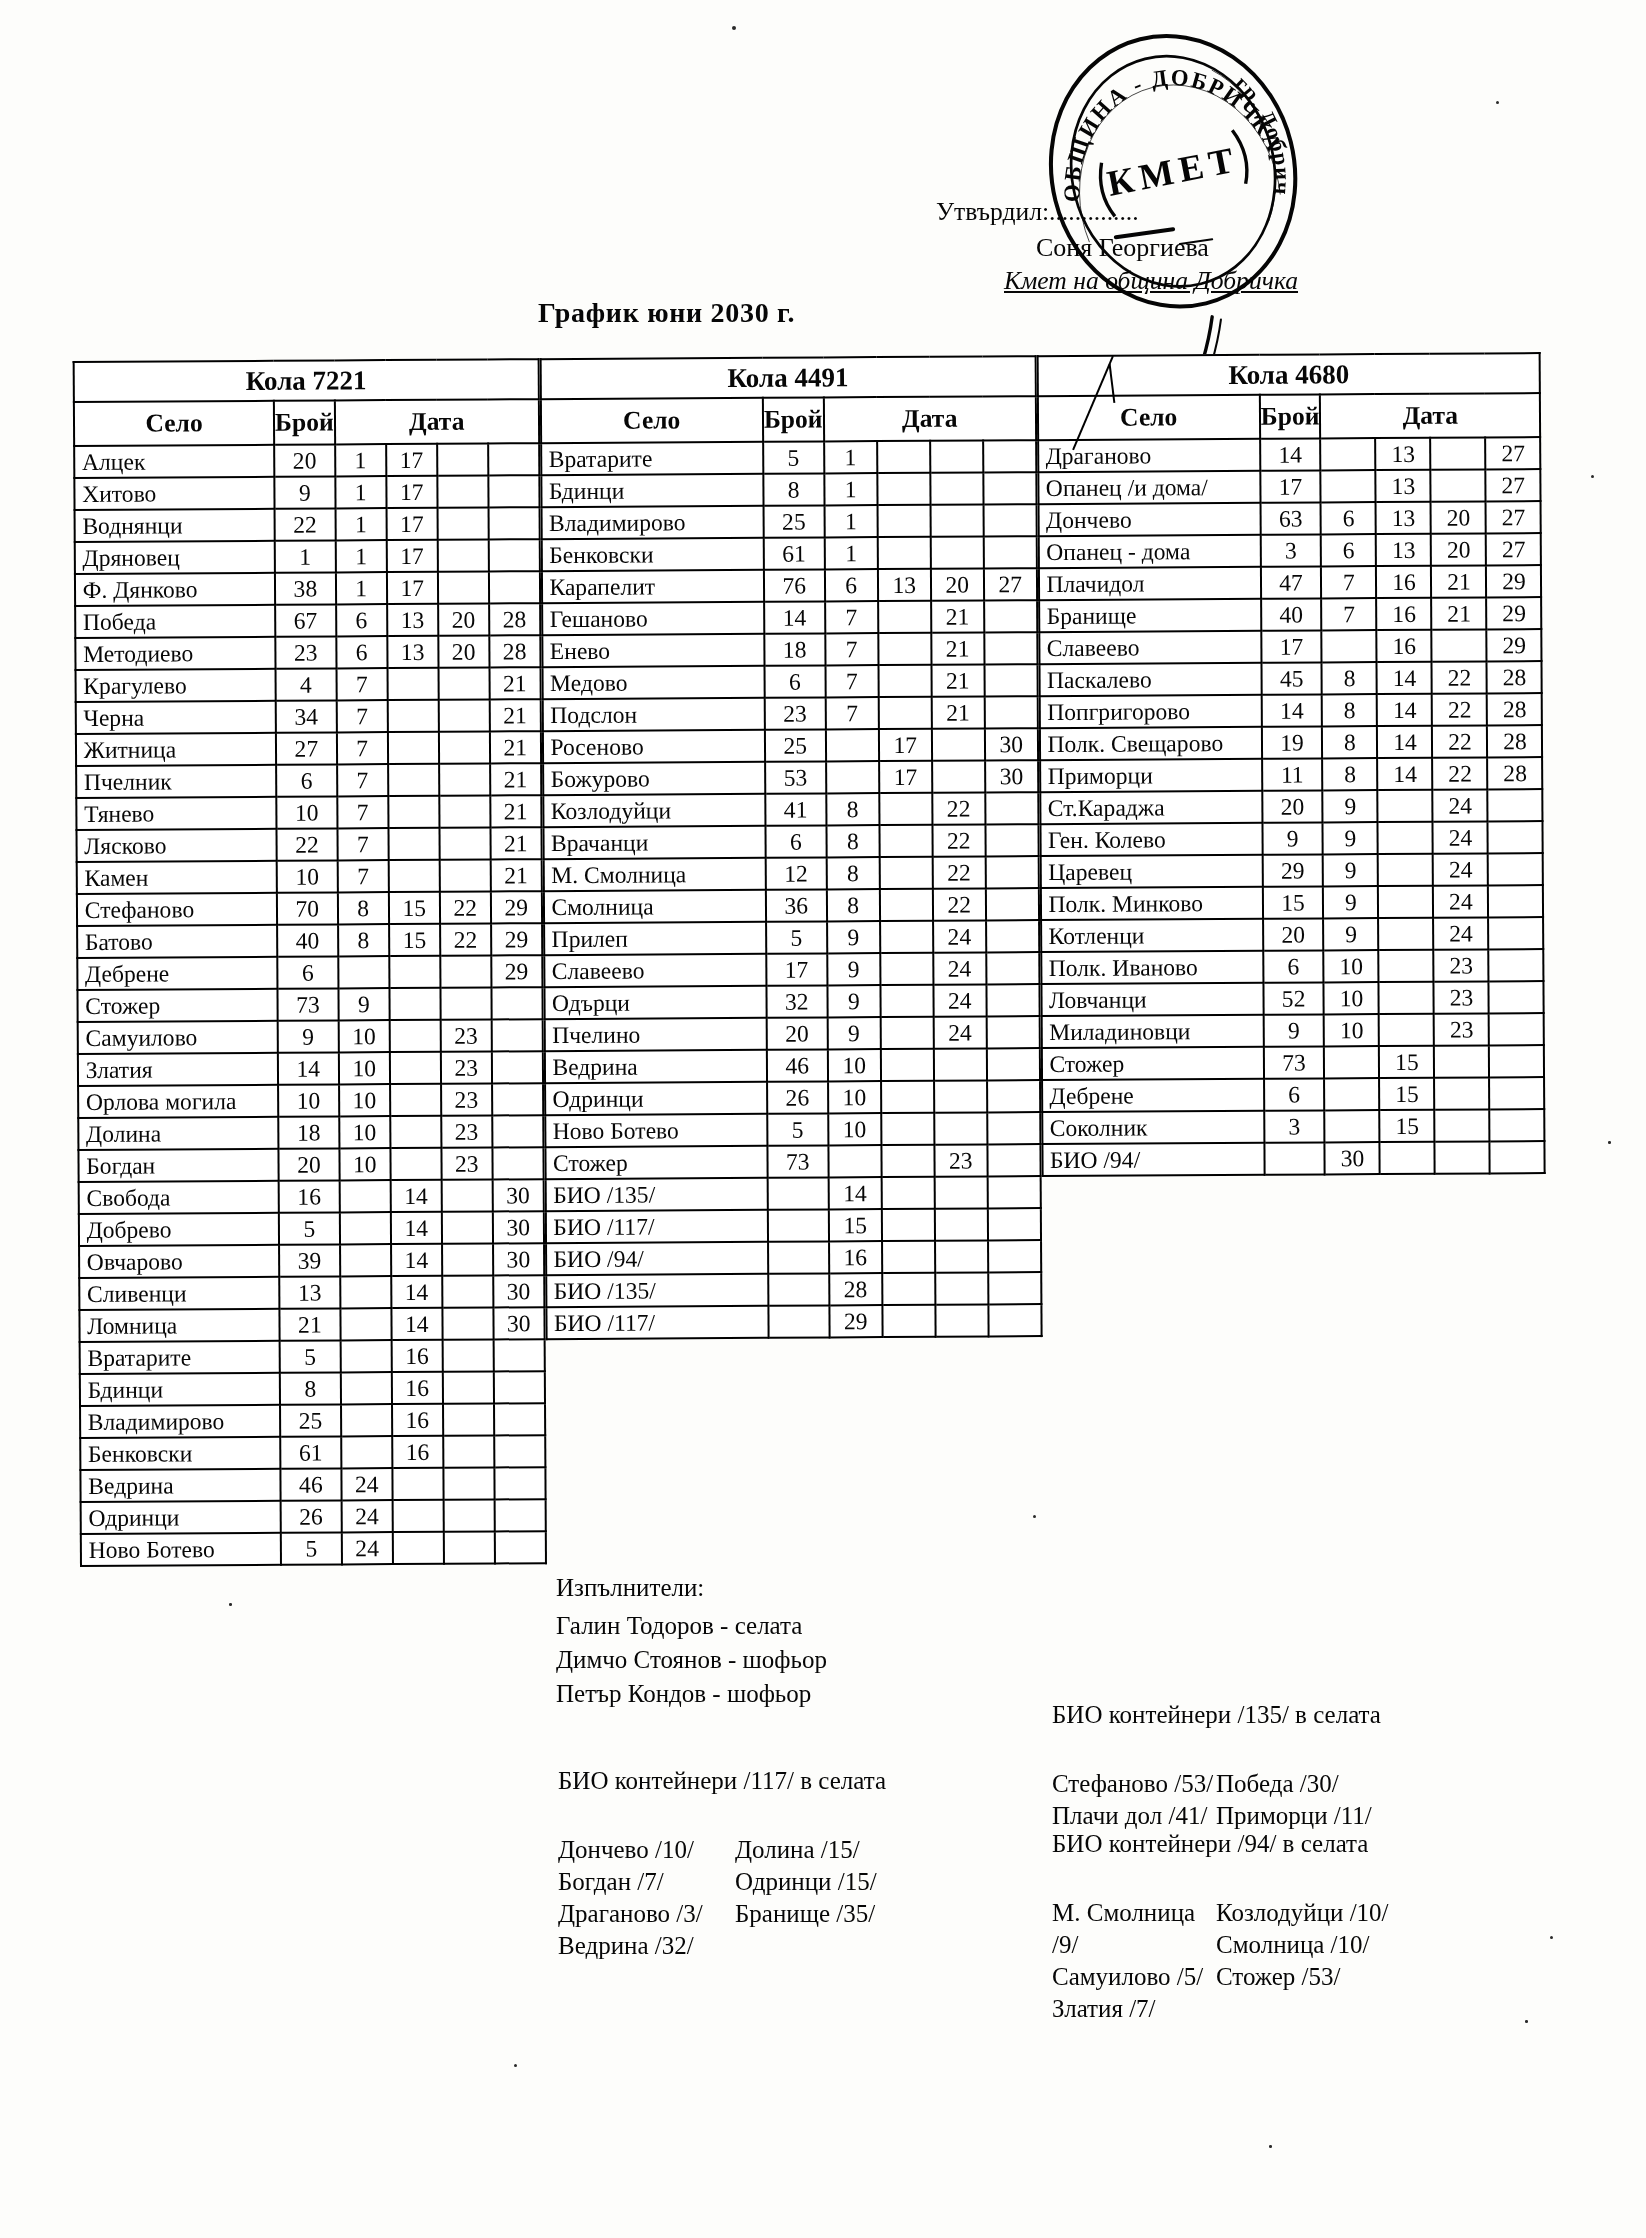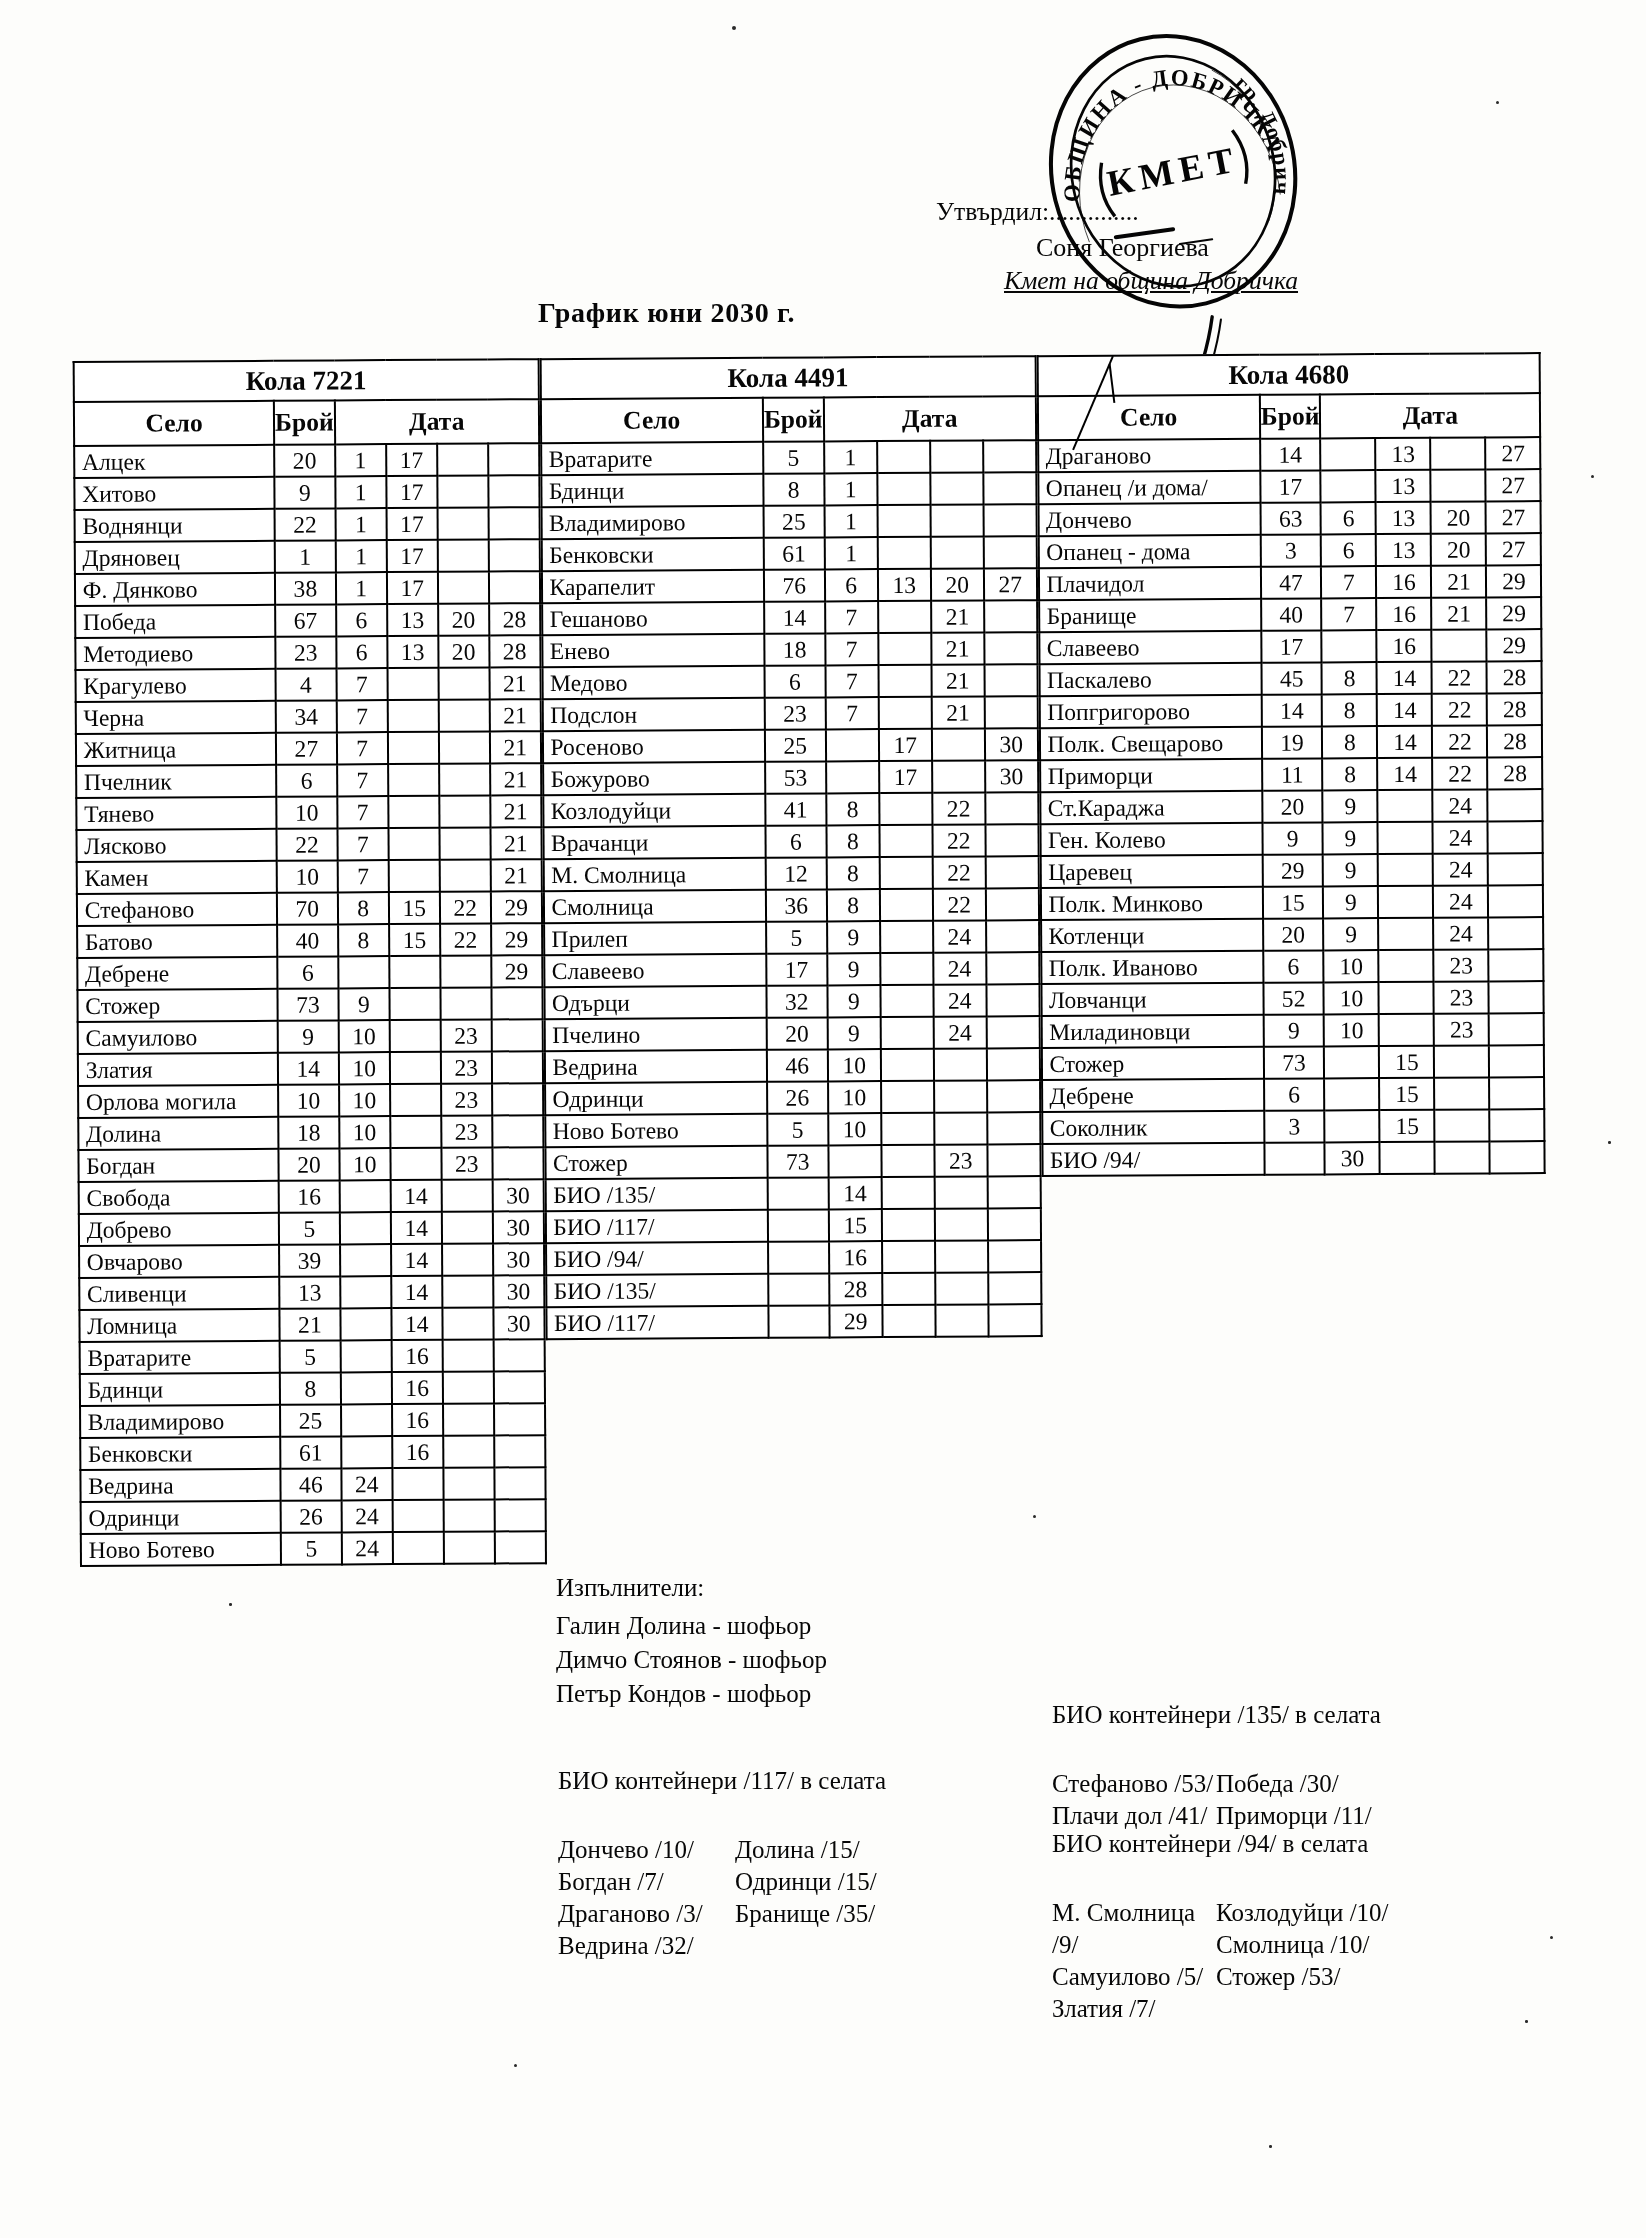--- a/index.html
+++ b/index.html
@@ -844,7 +844,7 @@
   <div class="executors">
     <div class="exec-label">Изпълнители:</div>
     <div>
-        <div class="exec-name">Галин Долина - шофьор</div>
+        <div class="exec-name">Галин Тодоров - селата</div>
         <div class="exec-name">Димчо Стоянов - шофьор</div>
         <div class="exec-name">Петър Кондов - шофьор</div>
       </div>

